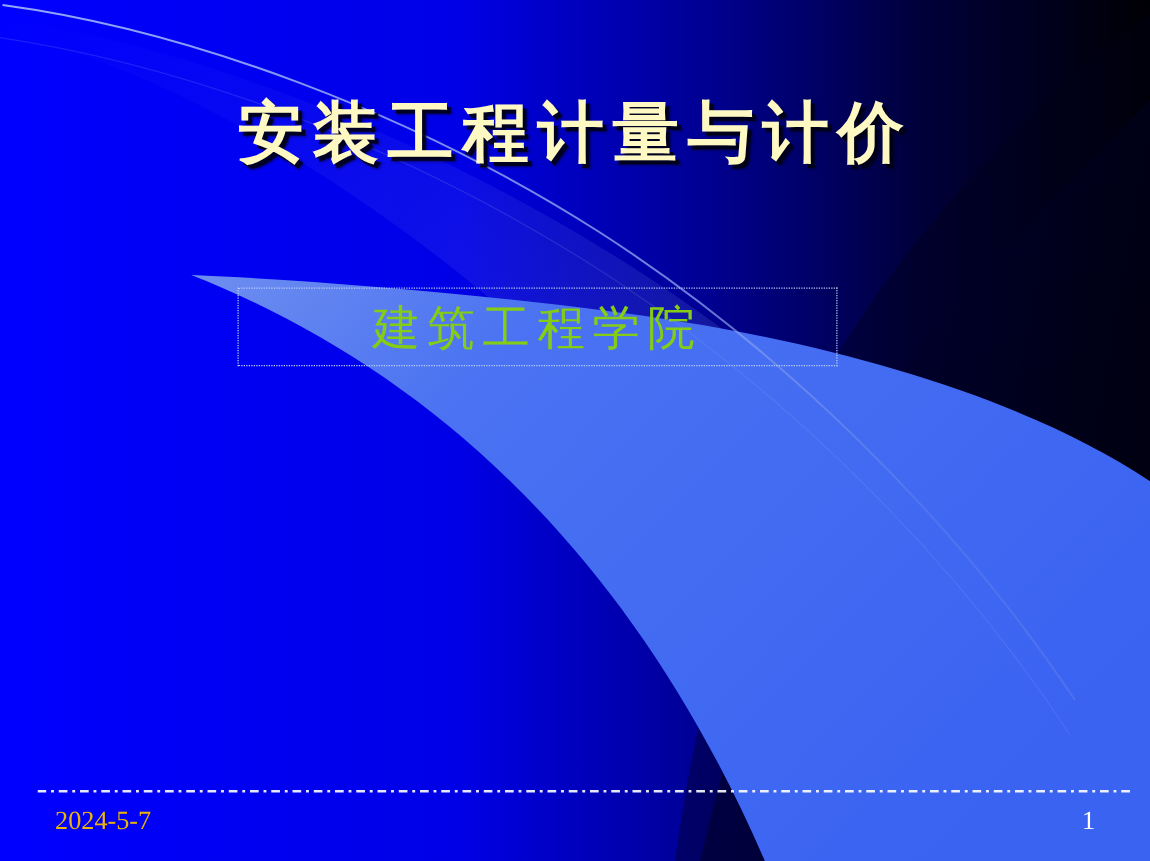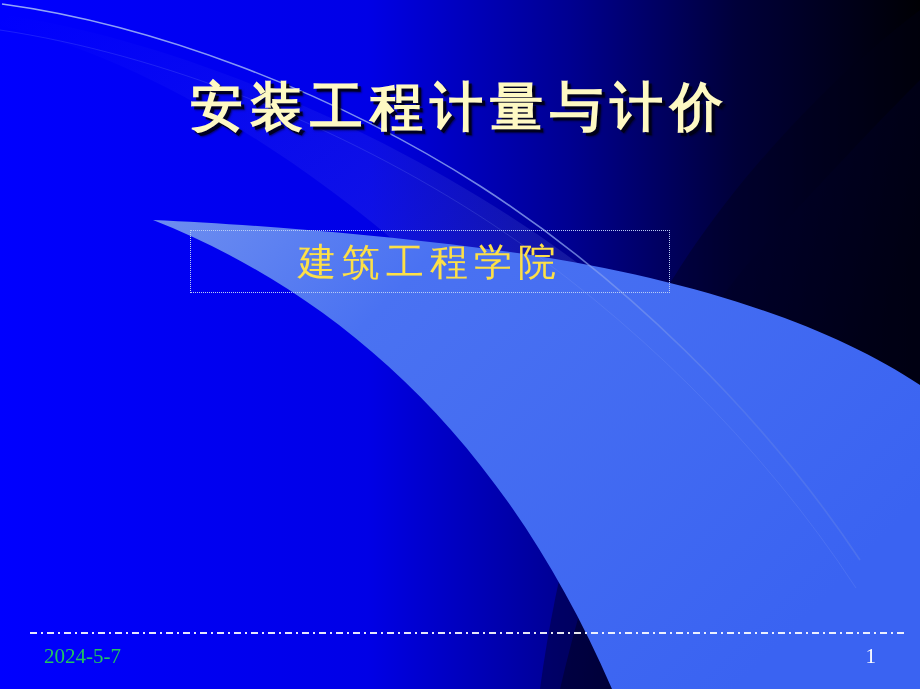--- a/index.html
+++ b/index.html
@@ -65,7 +65,7 @@
   #subtitle-text {
     font-family: "DejaVu Sans", "Liberation Sans", sans-serif;
     font-size: 38px;
-    color: #fde047;
+    color: #84cc16;
     letter-spacing: 6px;
     white-space: nowrap;
     line-height: 1;

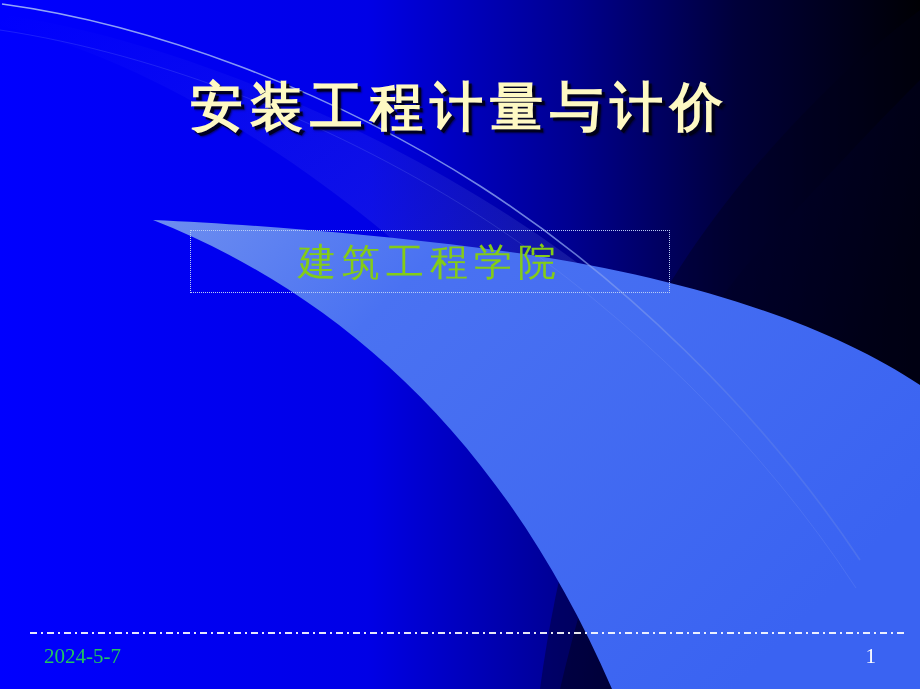--- a/index.html
+++ b/index.html
@@ -94,7 +94,7 @@
     top: 644px;
     font-family: "Liberation Serif", "DejaVu Serif", serif;
     font-size: 21px;
-    color: #22c55e;
+    color: #eab308;
     letter-spacing: 0px;
     z-index: 6;
   }

